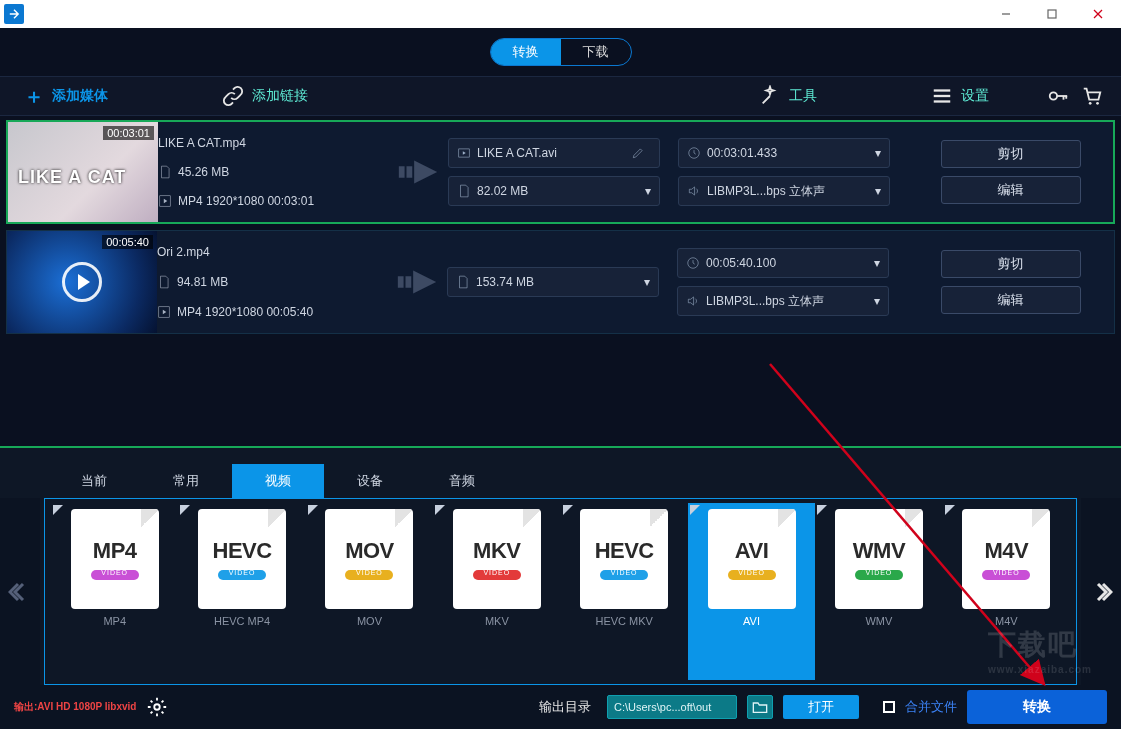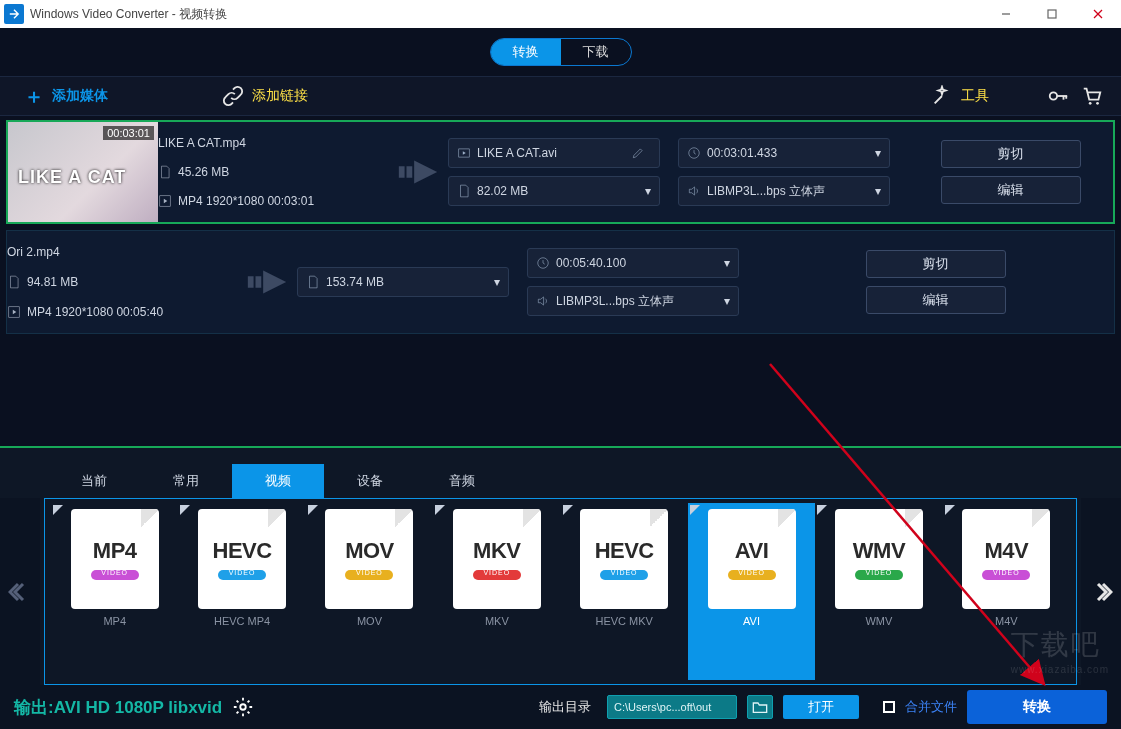--- a/index.html
+++ b/index.html
@@ -98,7 +98,6 @@
         <path d="M4 10h12M10 4l6 6-6 6" stroke="#fff" stroke-width="2" fill="none"></path>
       </svg>
   </div>
-  <span class="titlebar-text">Windows Video Converter - 视频转换</span>
   <div class="win-controls">
     <div class="win-btn">
         <svg viewBox="0 0 10 10">

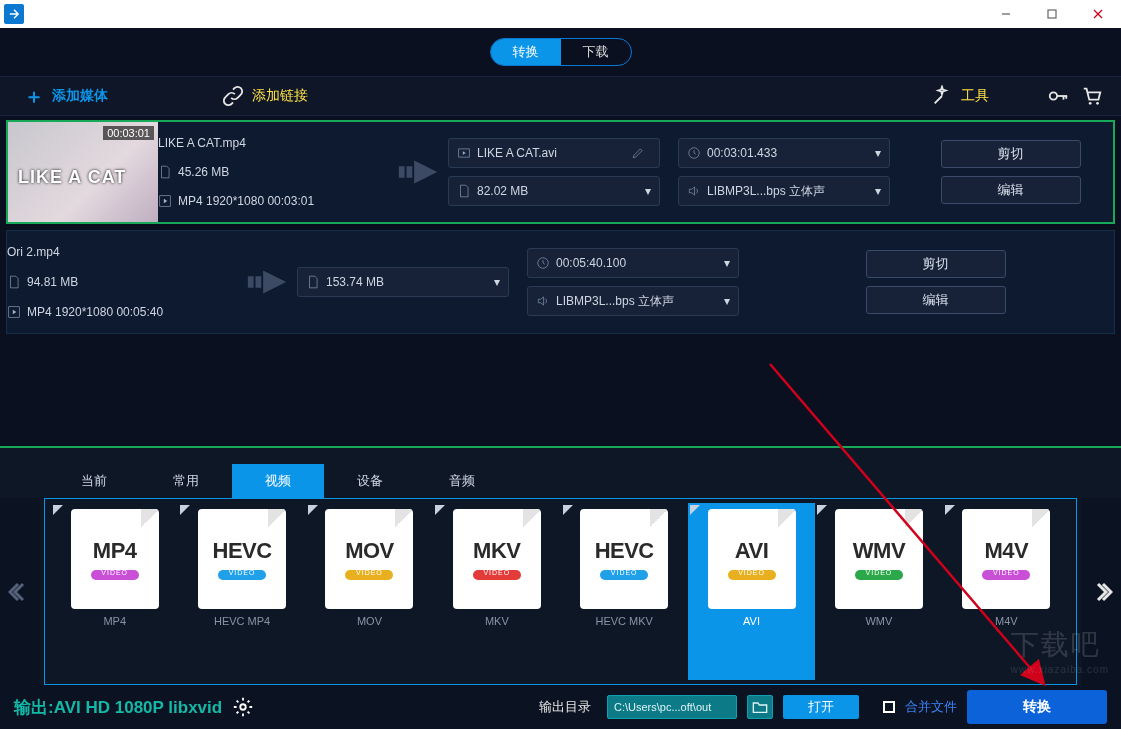--- a/index.html
+++ b/index.html
@@ -23,7 +23,7 @@
 
 
 .toolbar { height:40px; background:#0f1628; display:flex; align-items:center; padding:0 12px; border-top:1px solid #1b2740;border-bottom:1px solid #1b2740; }
-.tbtn { display:flex; align-items:center; gap:8px; color:#fde047; font-size:14px; padding:0 12px; height:40px; }
+.tbtn { display:flex; align-items:center; gap:8px; color:#5eead4; font-size:14px; padding:0 12px; height:40px; }
 .tbtn.add { color:#0b95e8; font-weight:bold; margin-right:90px; }
 .tbtn.add .plus { font-size:20px; font-weight:bold; }
 .flex-grow { flex:1; }

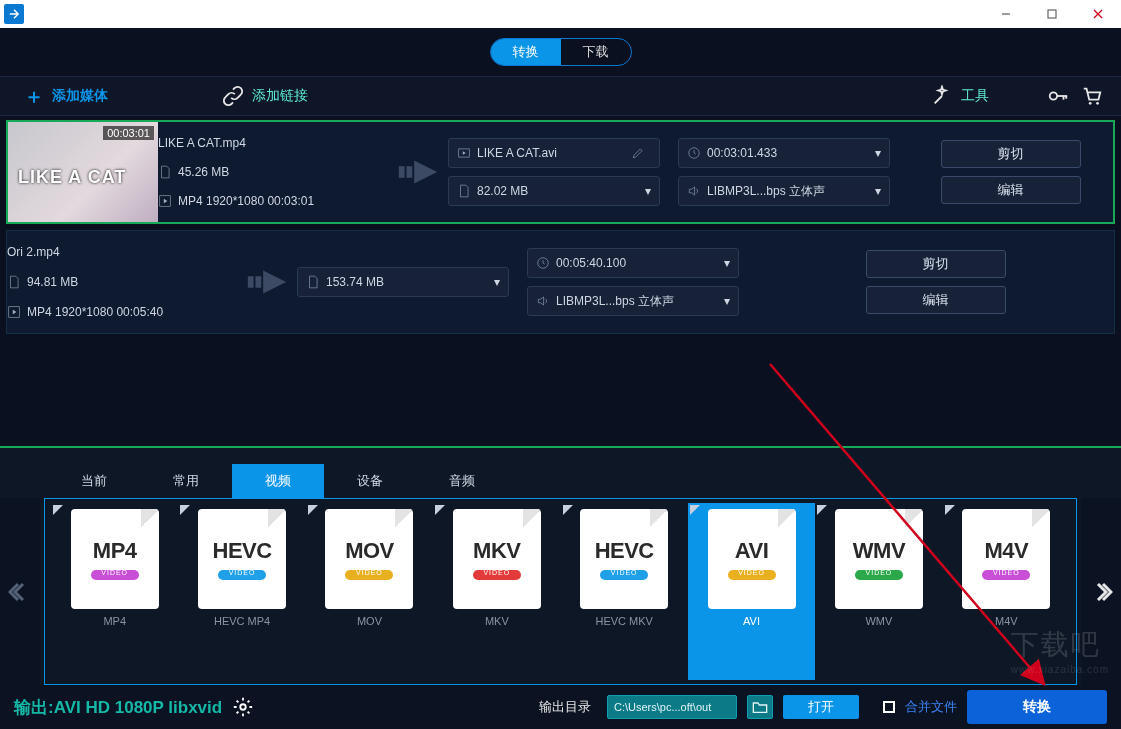--- a/index.html
+++ b/index.html
@@ -147,6 +147,16 @@
       </span>
     <span>工具</span>
   </div>
+  <div class="tbtn" style="margin-left:90px">
+    <span class="ticon">
+        <svg viewBox="0 0 24 24">
+          <line x1="3" y1="6" x2="21" y2="6" stroke="#e6e6e6" stroke-width="2.5"></line>
+          <line x1="3" y1="12" x2="21" y2="12" stroke="#e6e6e6" stroke-width="2.5"></line>
+          <line x1="3" y1="18" x2="21" y2="18" stroke="#e6e6e6" stroke-width="2.5"></line>
+        </svg>
+      </span>
+    <span>设置</span>
+  </div>
   <div class="tbtn" style="margin-left:40px;padding:0 6px">
     <span class="ticon">
         <svg viewBox="0 0 24 24">

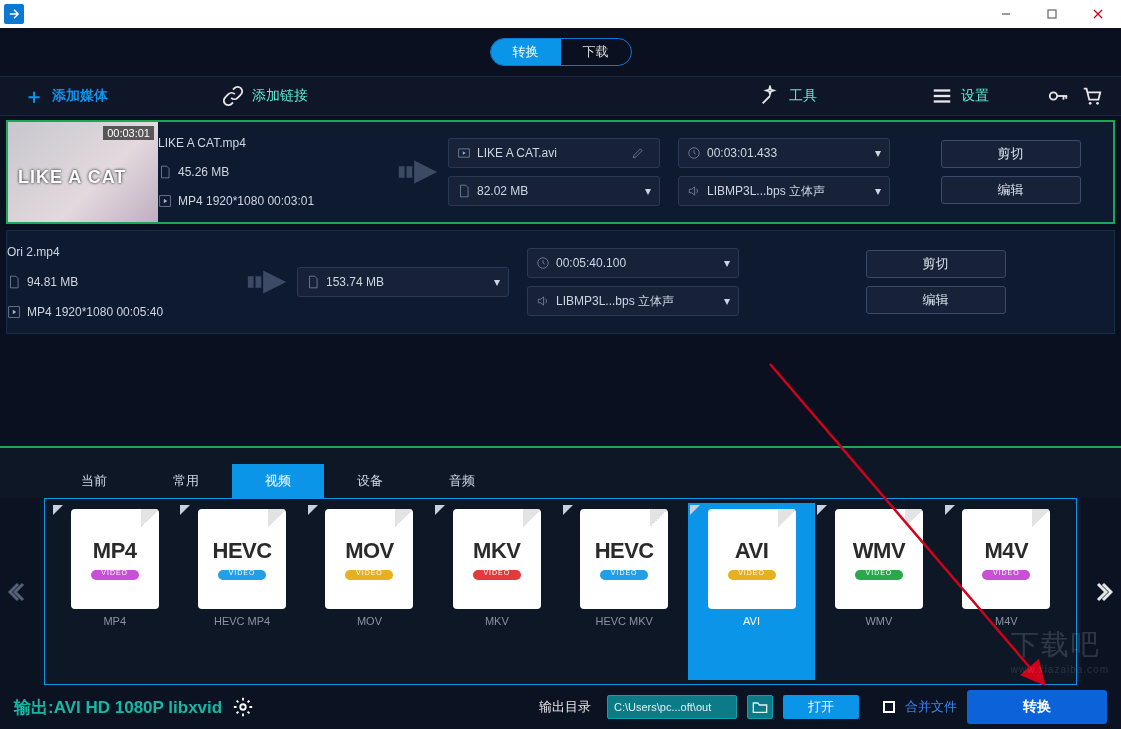--- a/index.html
+++ b/index.html
@@ -250,6 +250,10 @@
   </div>
 
   <div class="media-item">
+    <div class="thumb t2">
+      <div class="dur">00:05:40</div>
+      <div class="play"></div>
+    </div>
     <div class="meta">
       <div class="row">
           <span>Ori 2.mp4</span>

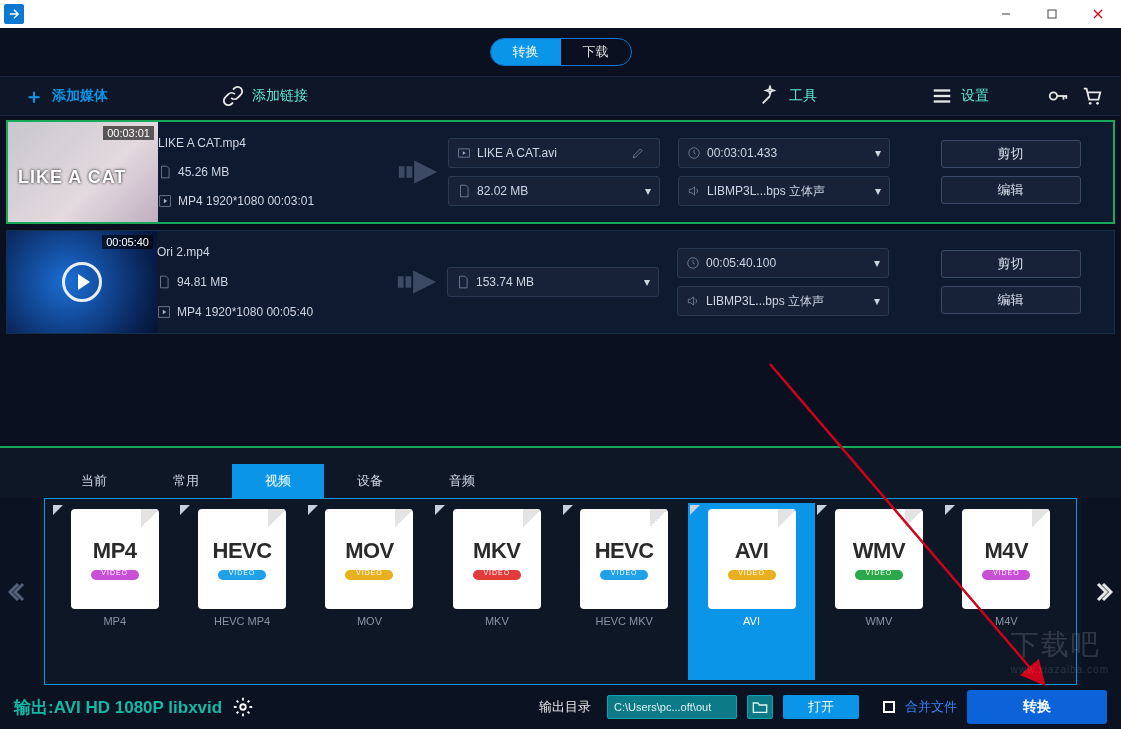--- a/index.html
+++ b/index.html
@@ -85,7 +85,7 @@
 
 
 .red-arrow { position:absolute; pointer-events:none; }
-.watermark { position:absolute; right:12px; bottom:54px; color:rgba(255,255,255,.15); font-size:28px; font-weight:normal; letter-spacing:2px; pointer-events:none; }
+.watermark { position:absolute; right:29px; bottom:54px; color:rgba(255,255,255,.15); font-size:28px; font-weight:bold; letter-spacing:2px; pointer-events:none; }
 .watermark small { display:block; font-size:10px; color:rgba(255,255,255,.12); letter-spacing:1px; }
 </style>
 </head>

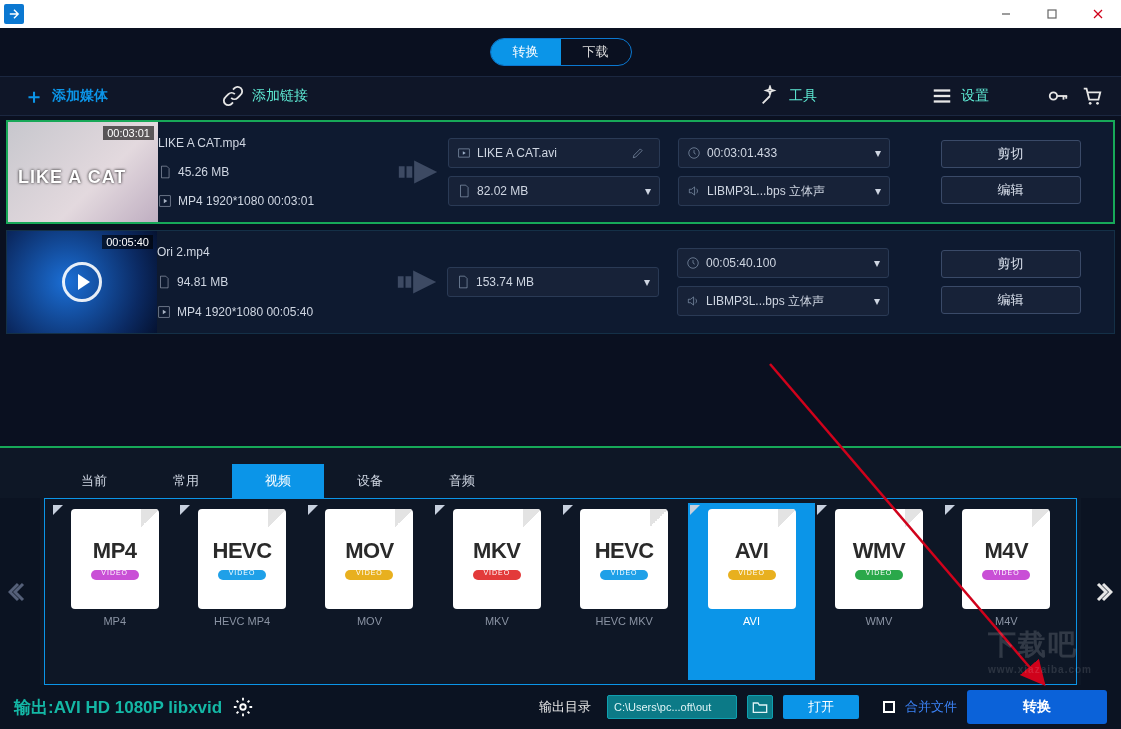--- a/index.html
+++ b/index.html
@@ -75,7 +75,7 @@
 
 
 .footer { position:absolute; left:0; right:0; bottom:0; height:44px; background:#0b1322; display:flex; align-items:center; padding:0 14px; gap:10px; }
-.footer .lbl { color:#14b8a6; font-size:17px; font-weight:bold; }
+.footer .lbl { color:#ef4444; font-size:10px; font-weight:bold; }
 .footer .gear { width:22px; height:22px; }
 .footer .path { width:130px; height:24px; background:#0c7a87; border:1px solid #0fa0b0; color:#dff4f6; font-size:11px; padding:7px 6px; display:flex; align-items:center; border-radius:2px; margin-left:6px; }
 .footer .folder { width:26px; height:24px; background:#0c7a87; border:1px solid #0fa0b0; display:flex; align-items:center; justify-content:center; border-radius:2px; }

